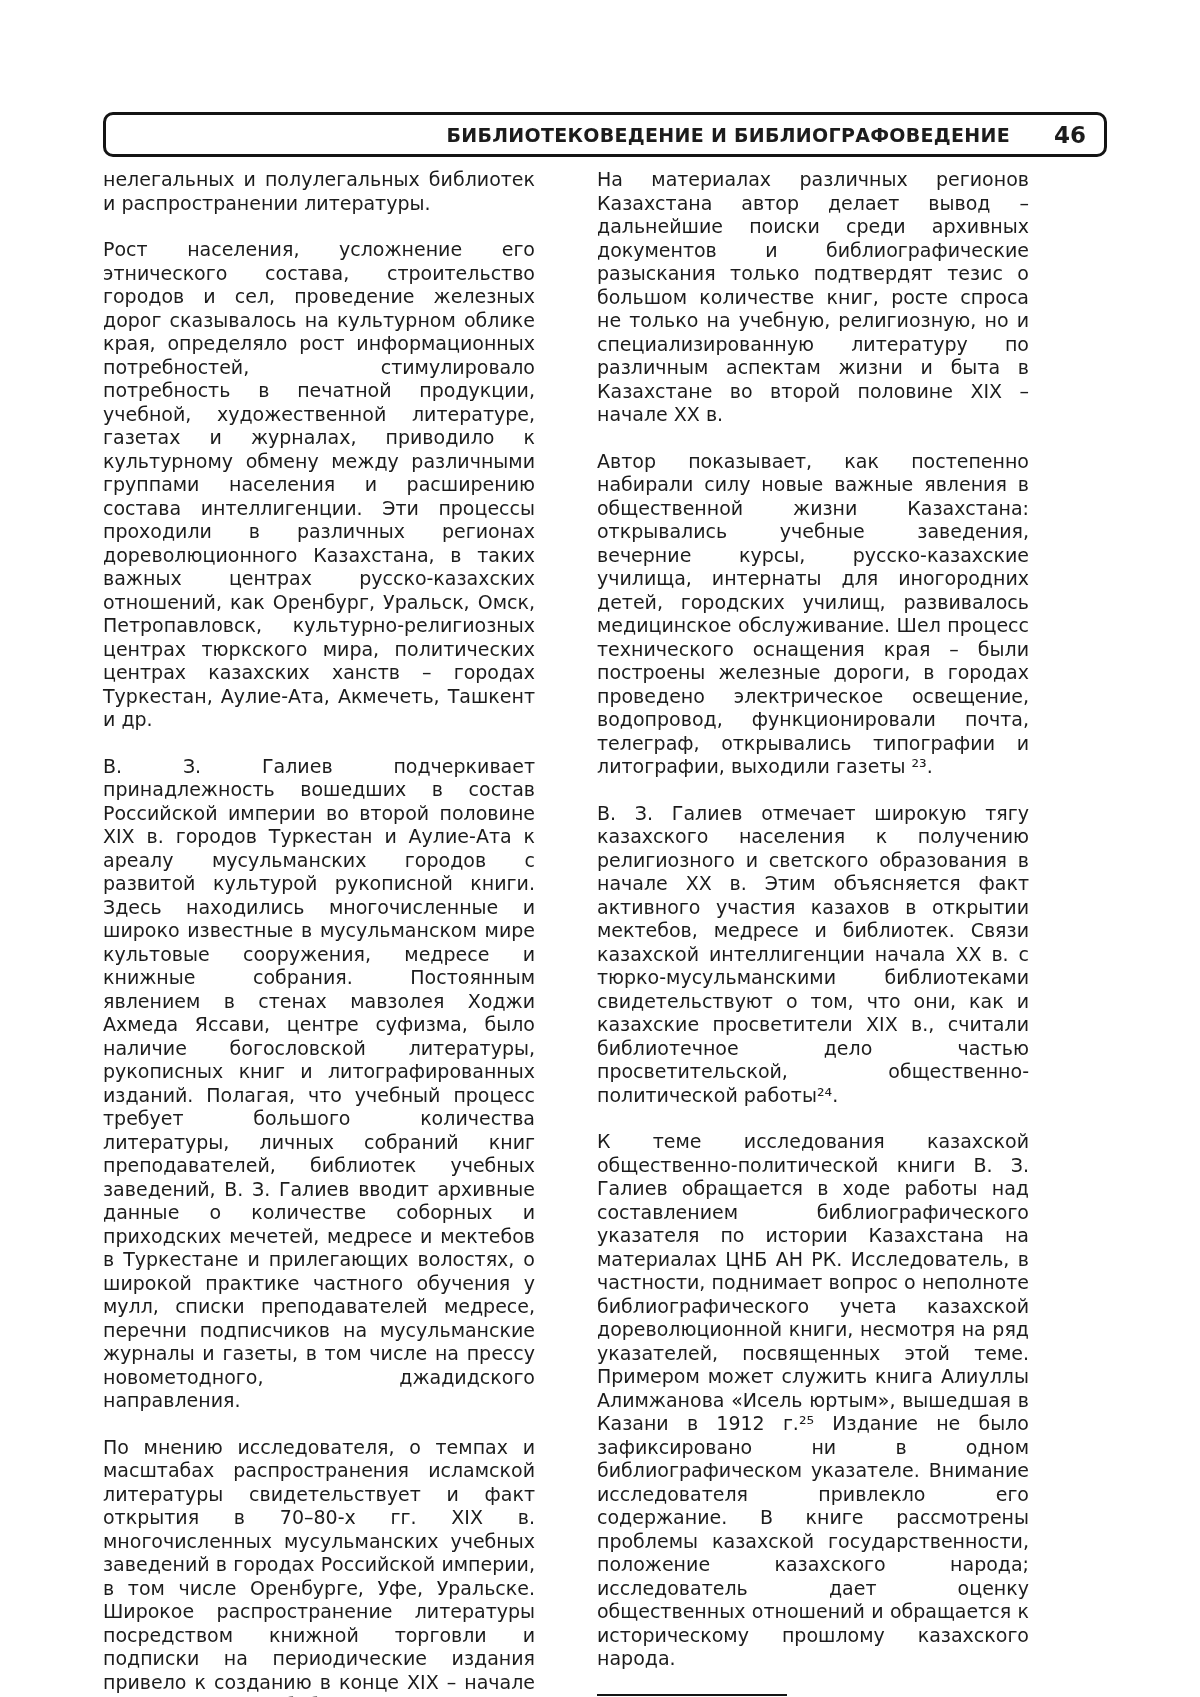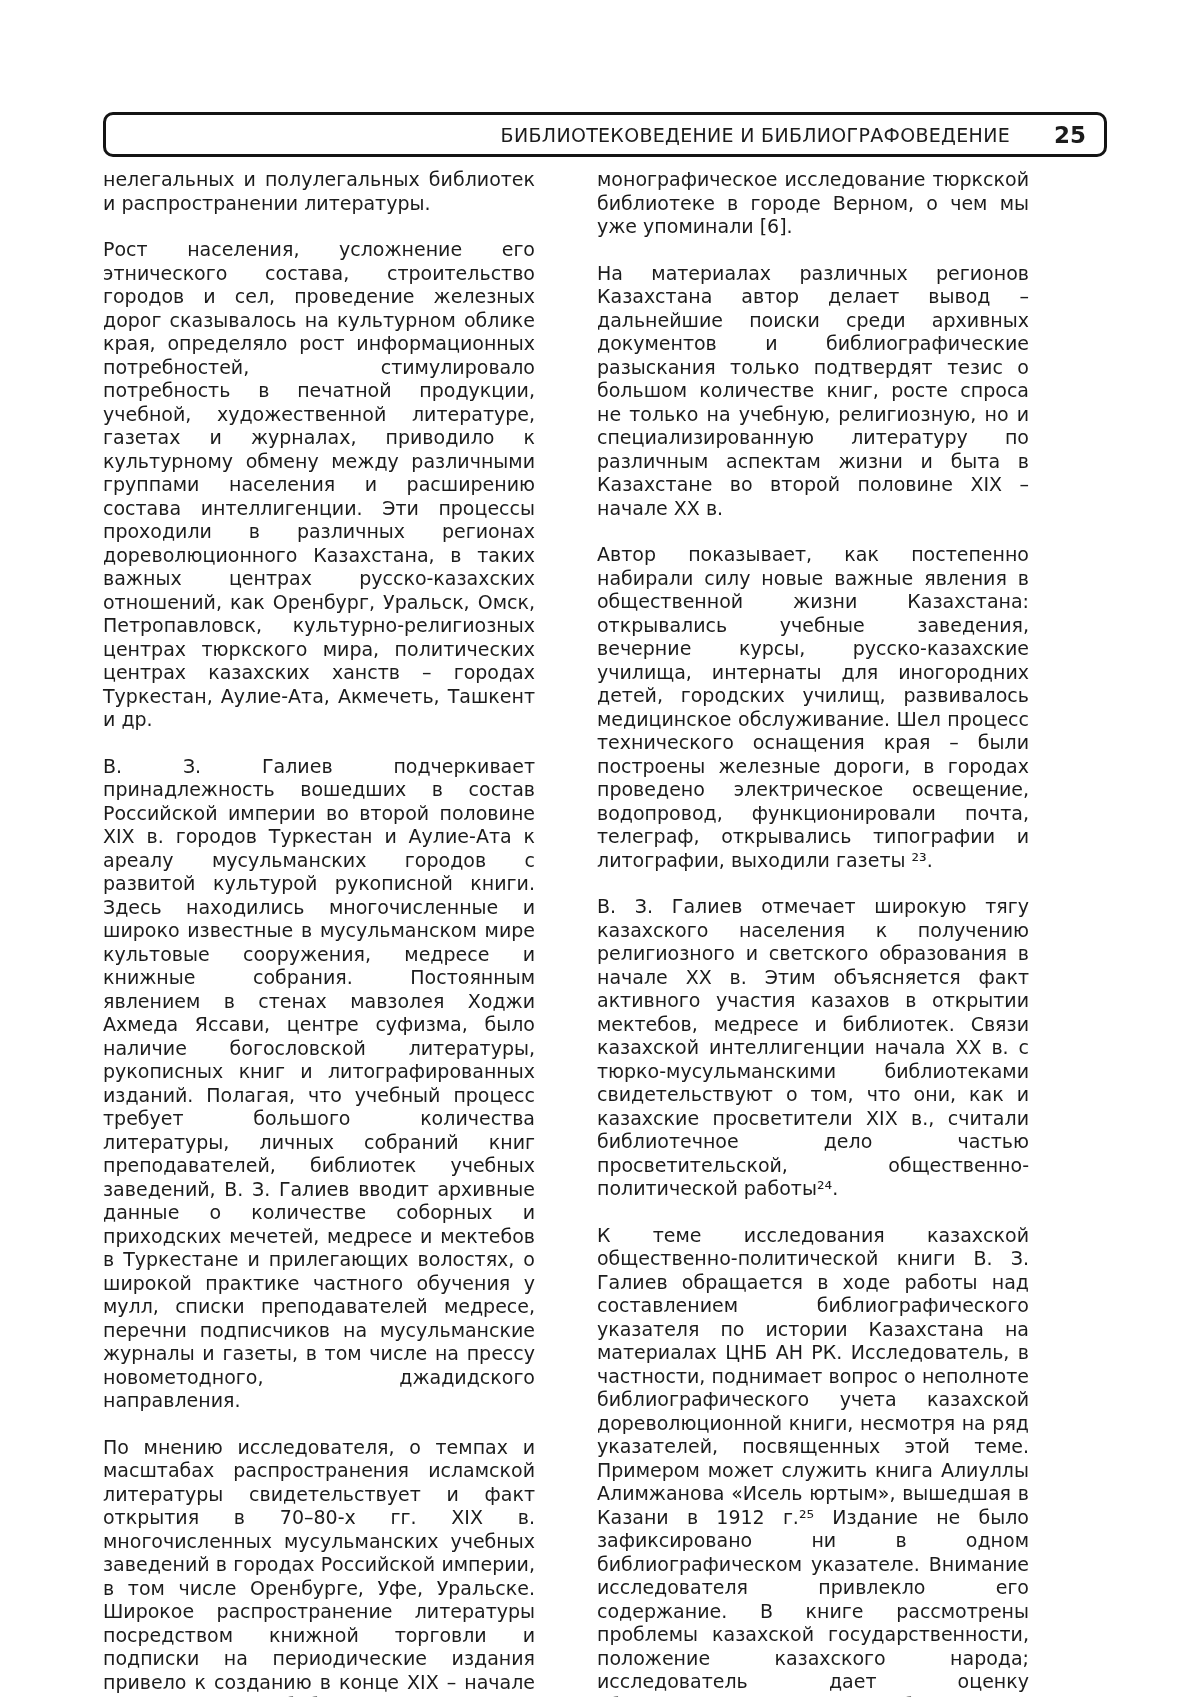--- a/index.html
+++ b/index.html
@@ -32,7 +32,7 @@
   }
   .header-title {
     font-size: 19px;
-    font-weight: 400;
+    font-weight: 700;
     letter-spacing: 0.3px;
     white-space: nowrap;
     text-align: right;

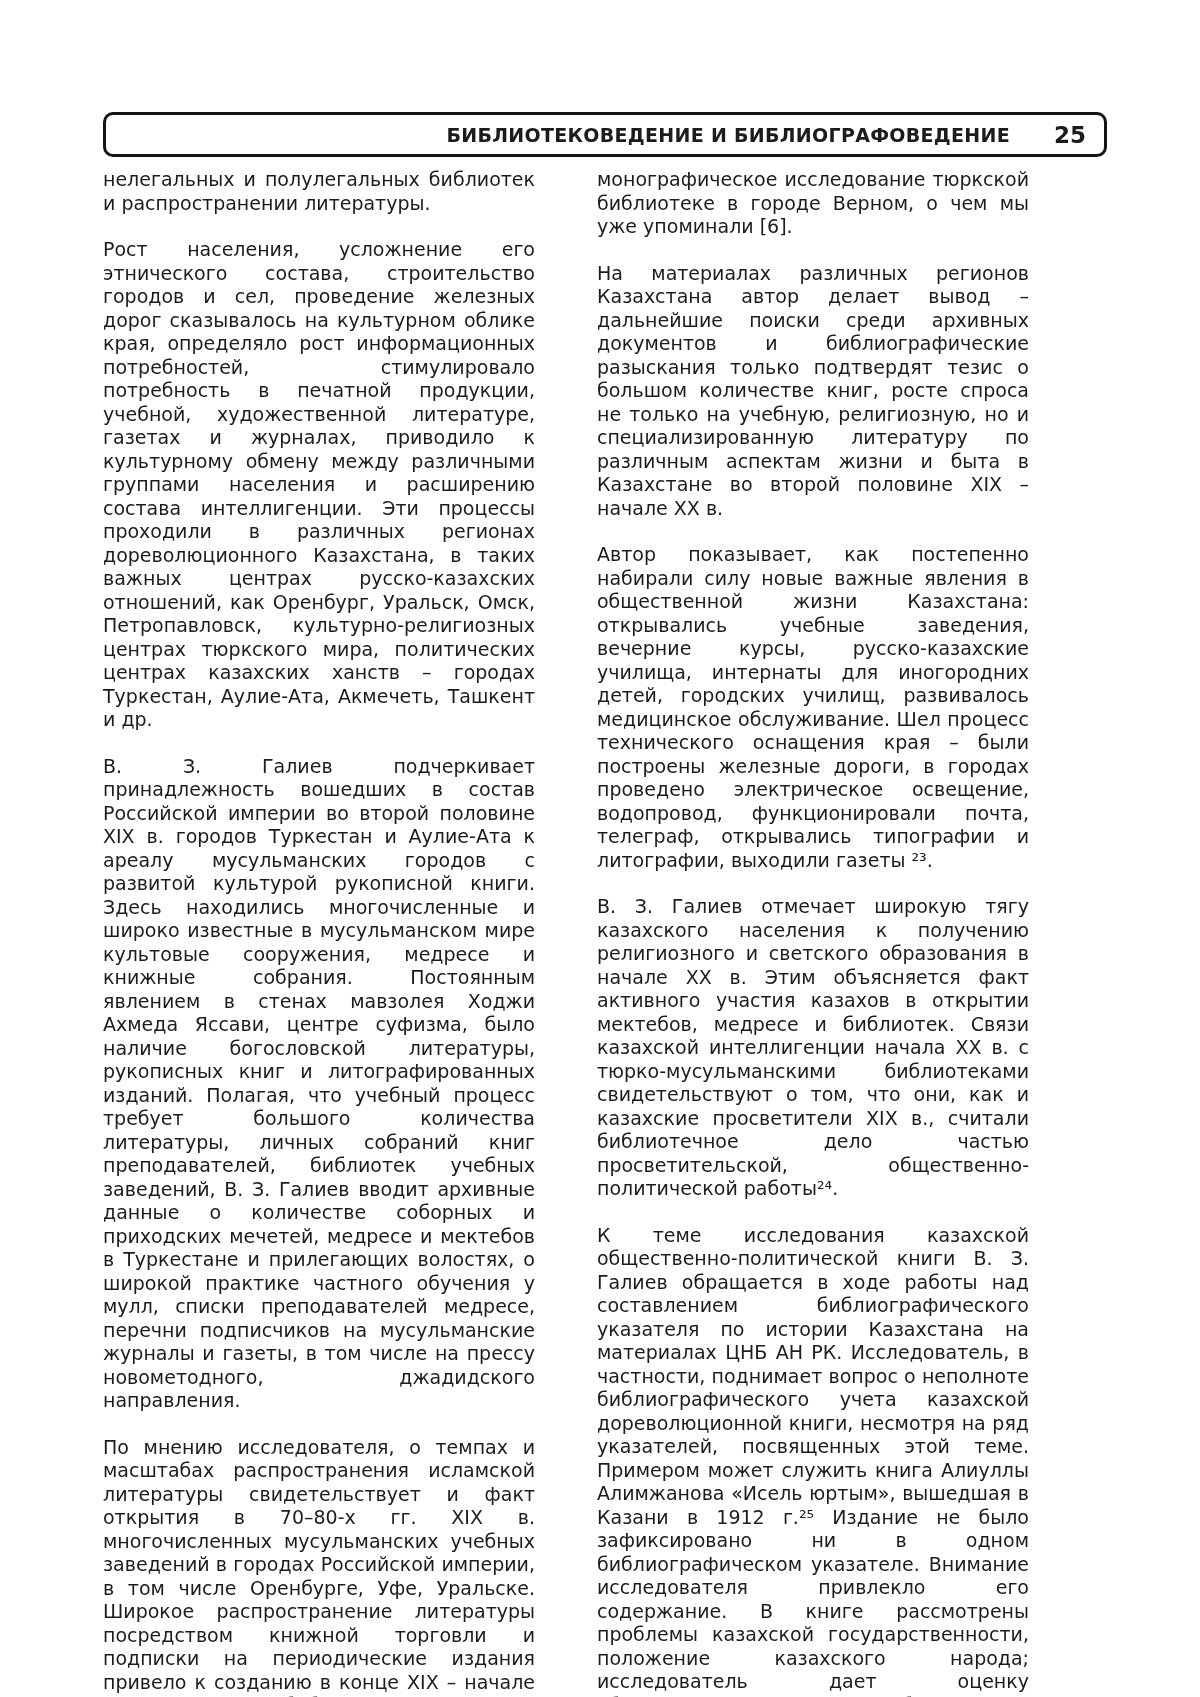--- a/index.html
+++ b/index.html
@@ -74,7 +74,7 @@
 
   <header class="header-box">
     <span class="header-title">БИБЛИОТЕКОВЕДЕНИЕ И БИБЛИОГРАФОВЕДЕНИЕ</span>
-    <span class="page-number">25</span>
+    <span class="page-number">46</span>
   </header>
 
   <main class="columns">

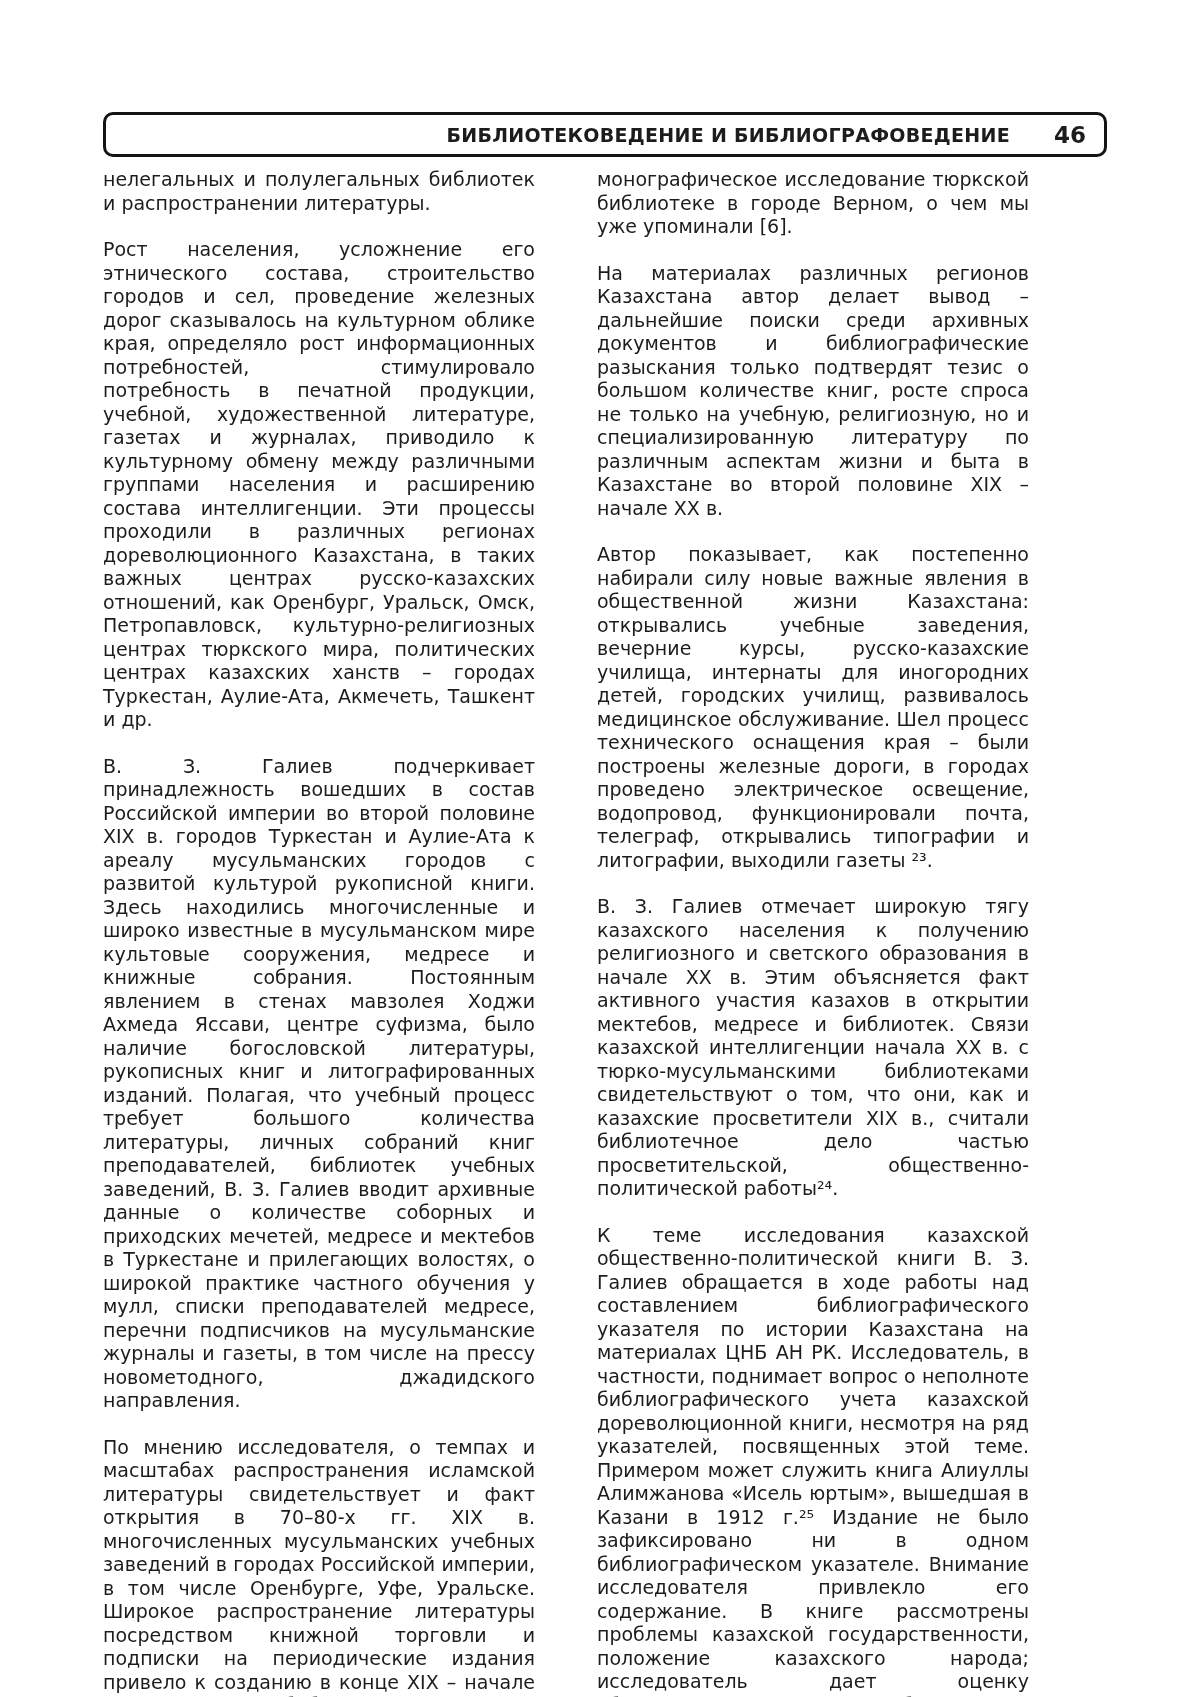--- a/index.html
+++ b/index.html
@@ -87,7 +87,6 @@
     </section>
 
     <section class="col">
-      <p class="body-par">монографическое исследование тюркской библиотеке в городе Верном, о чем мы уже упоминали [6].</p>
       <p class="body-par">На материалах различных регионов Казахстана автор делает вывод – дальнейшие поиски среди архивных документов и библиографические разыскания только подтвердят тезис о большом количестве книг, росте спроса не только на учебную, религиозную, но и специализированную литературу по различным аспектам жизни и быта в Казахстане во второй половине XIX – начале XX в.</p>
       <p class="body-par">Автор показывает, как постепенно набирали силу новые важные явления в общественной жизни Казахстана: открывались учебные заведения, вечерние курсы, русско-казахские училища, интернаты для иногородних детей, городских училищ, развивалось медицинское обслуживание. Шел процесс технического оснащения края – были построены железные дороги, в городах проведено электрическое освещение, водопровод, функционировали почта, телеграф, открывались типографии и литографии, выходили газеты ²³.</p>
       <p class="body-par">В. З. Галиев отмечает широкую тягу казахского населения к получению религиозного и светского образования в начале XX в. Этим объясняется факт активного участия казахов в открытии мектебов, медресе и библиотек. Связи казахской интеллигенции начала XX в. с тюрко-мусульманскими библиотеками свидетельствуют о том, что они, как и казахские просветители XIX в., считали библиотечное дело частью просветительской, общественно-политической работы²⁴.</p>

